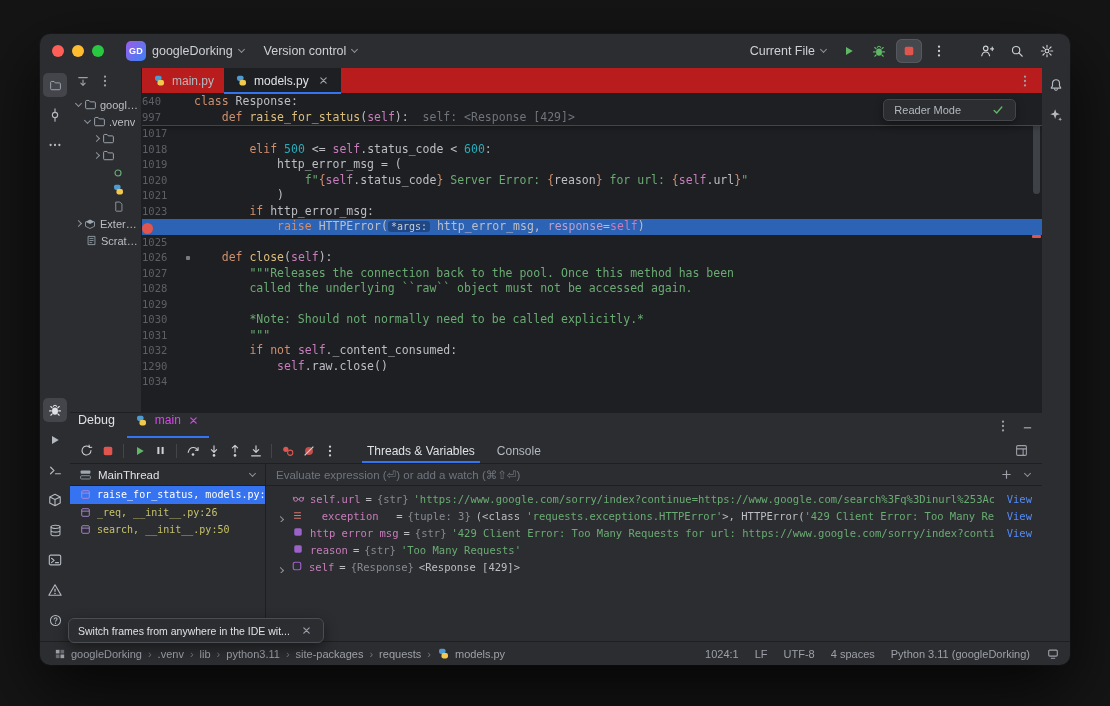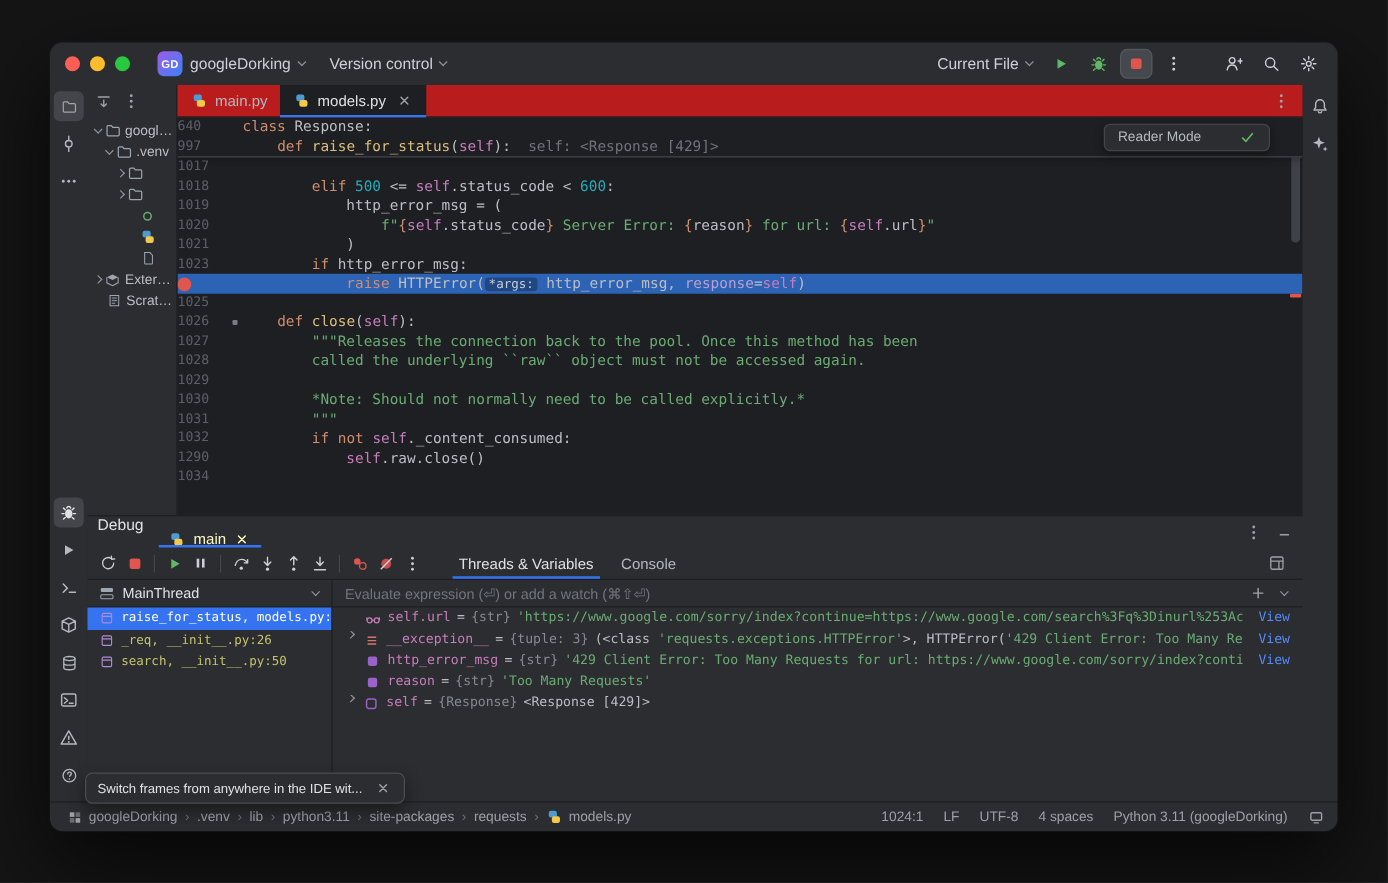--- a/index.html
+++ b/index.html
@@ -66,7 +66,7 @@
   .dbg{flex:1;display:flex;flex-direction:column;border-top:1px solid #1E1F22;background:#2B2D30;min-height:0}
   .dbg-head{height:25px;flex:none;display:flex;align-items:stretch;padding:0 8px;gap:12px;color:#DFE1E5}
   .dbg-title{display:flex;align-items:flex-start;gap:6px;font-size:12.5px}
-  .dtabchip{display:flex;align-items:flex-end;gap:6px;padding:0 8px;font-size:12px;position:relative;color:#fef9c3}
+  .dtabchip{display:flex;align-items:flex-start;gap:6px;padding:0 8px;font-size:12px;position:relative;color:#d946ef}
   .dtabchip::after{content:"";position:absolute;left:0;right:0;bottom:0;height:2px;background:#3574F0}
   .dbg-head-right{margin-left:auto;display:flex;align-items:center;gap:10px;color:#9DA0A8}
   .dbg-toolbar{height:26px;flex:none;display:flex;align-items:center;border-bottom:1px solid #1E1F22;padding:0 6px}

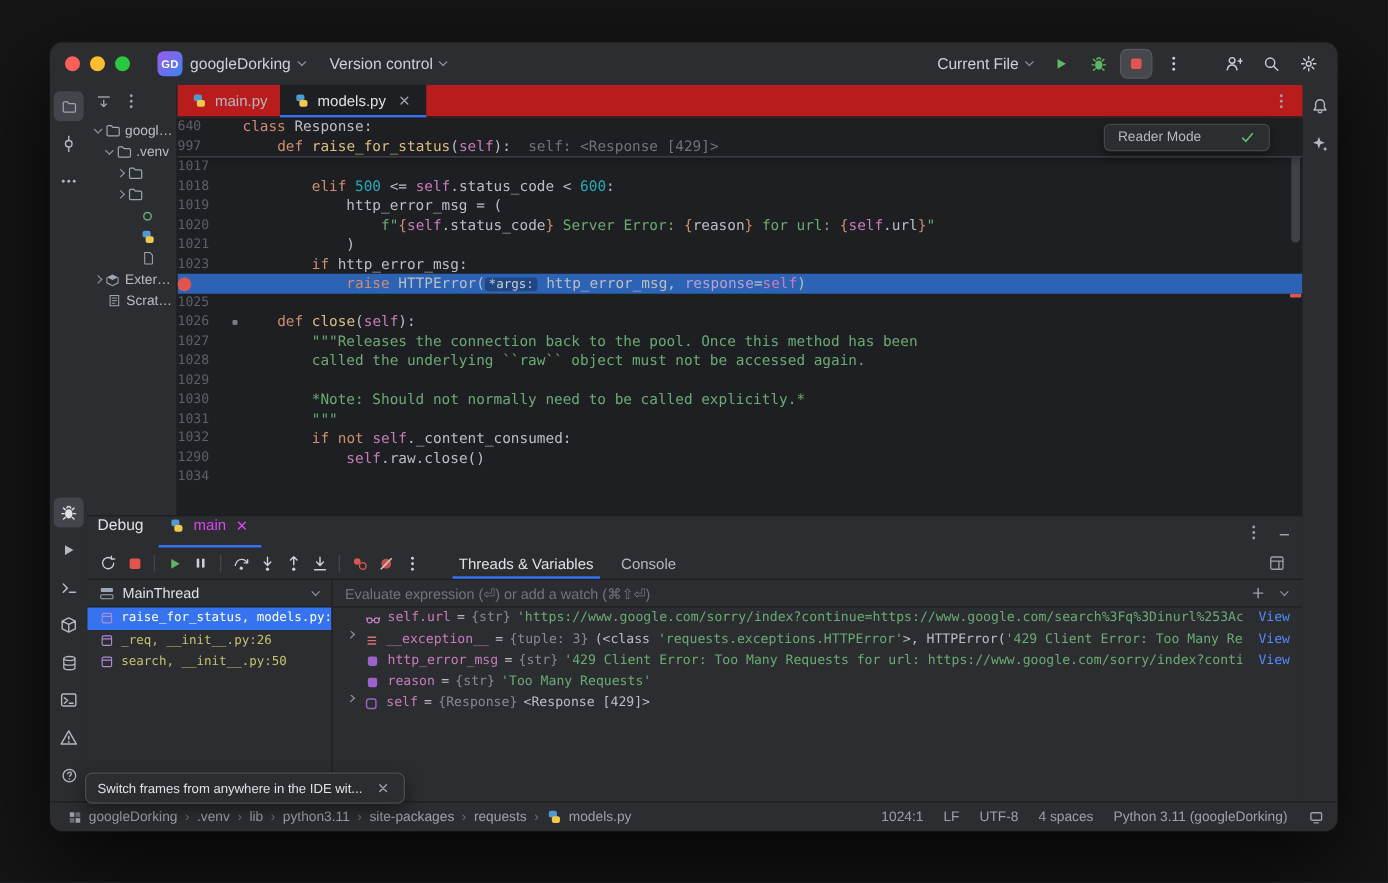--- a/index.html
+++ b/index.html
@@ -89,7 +89,7 @@
   .eval-row{height:22px;flex:none;display:flex;align-items:center;padding:0 10px;border-bottom:1px solid #1E1F22;color:#71757D;font-size:11.5px;gap:6px}
   .eval-right{margin-left:auto;display:flex;gap:10px;color:#9DA0A8;align-items:center}
   .vlist{flex:1;padding-top:2px;overflow:hidden}
-  .vrow{height:17px;display:flex;align-items:flex-start;gap:5px;padding:0 10px 0 10px;font-family:"DejaVu Sans Mono",monospace;font-size:10.5px;white-space:nowrap;overflow:hidden}
+  .vrow{height:17px;display:flex;align-items:flex-end;gap:5px;padding:0 10px 0 10px;font-family:"DejaVu Sans Mono",monospace;font-size:10.5px;white-space:nowrap;overflow:hidden}
   .vname{color:#C77DBB;flex:none}.vtype{color:#868A91;flex:none}.veq{color:#BCBEC4;flex:none}
   .vval{flex:1;overflow:hidden;white-space:nowrap}
   .vstr{color:#6AAB73}.vplain{color:#BCBEC4}

